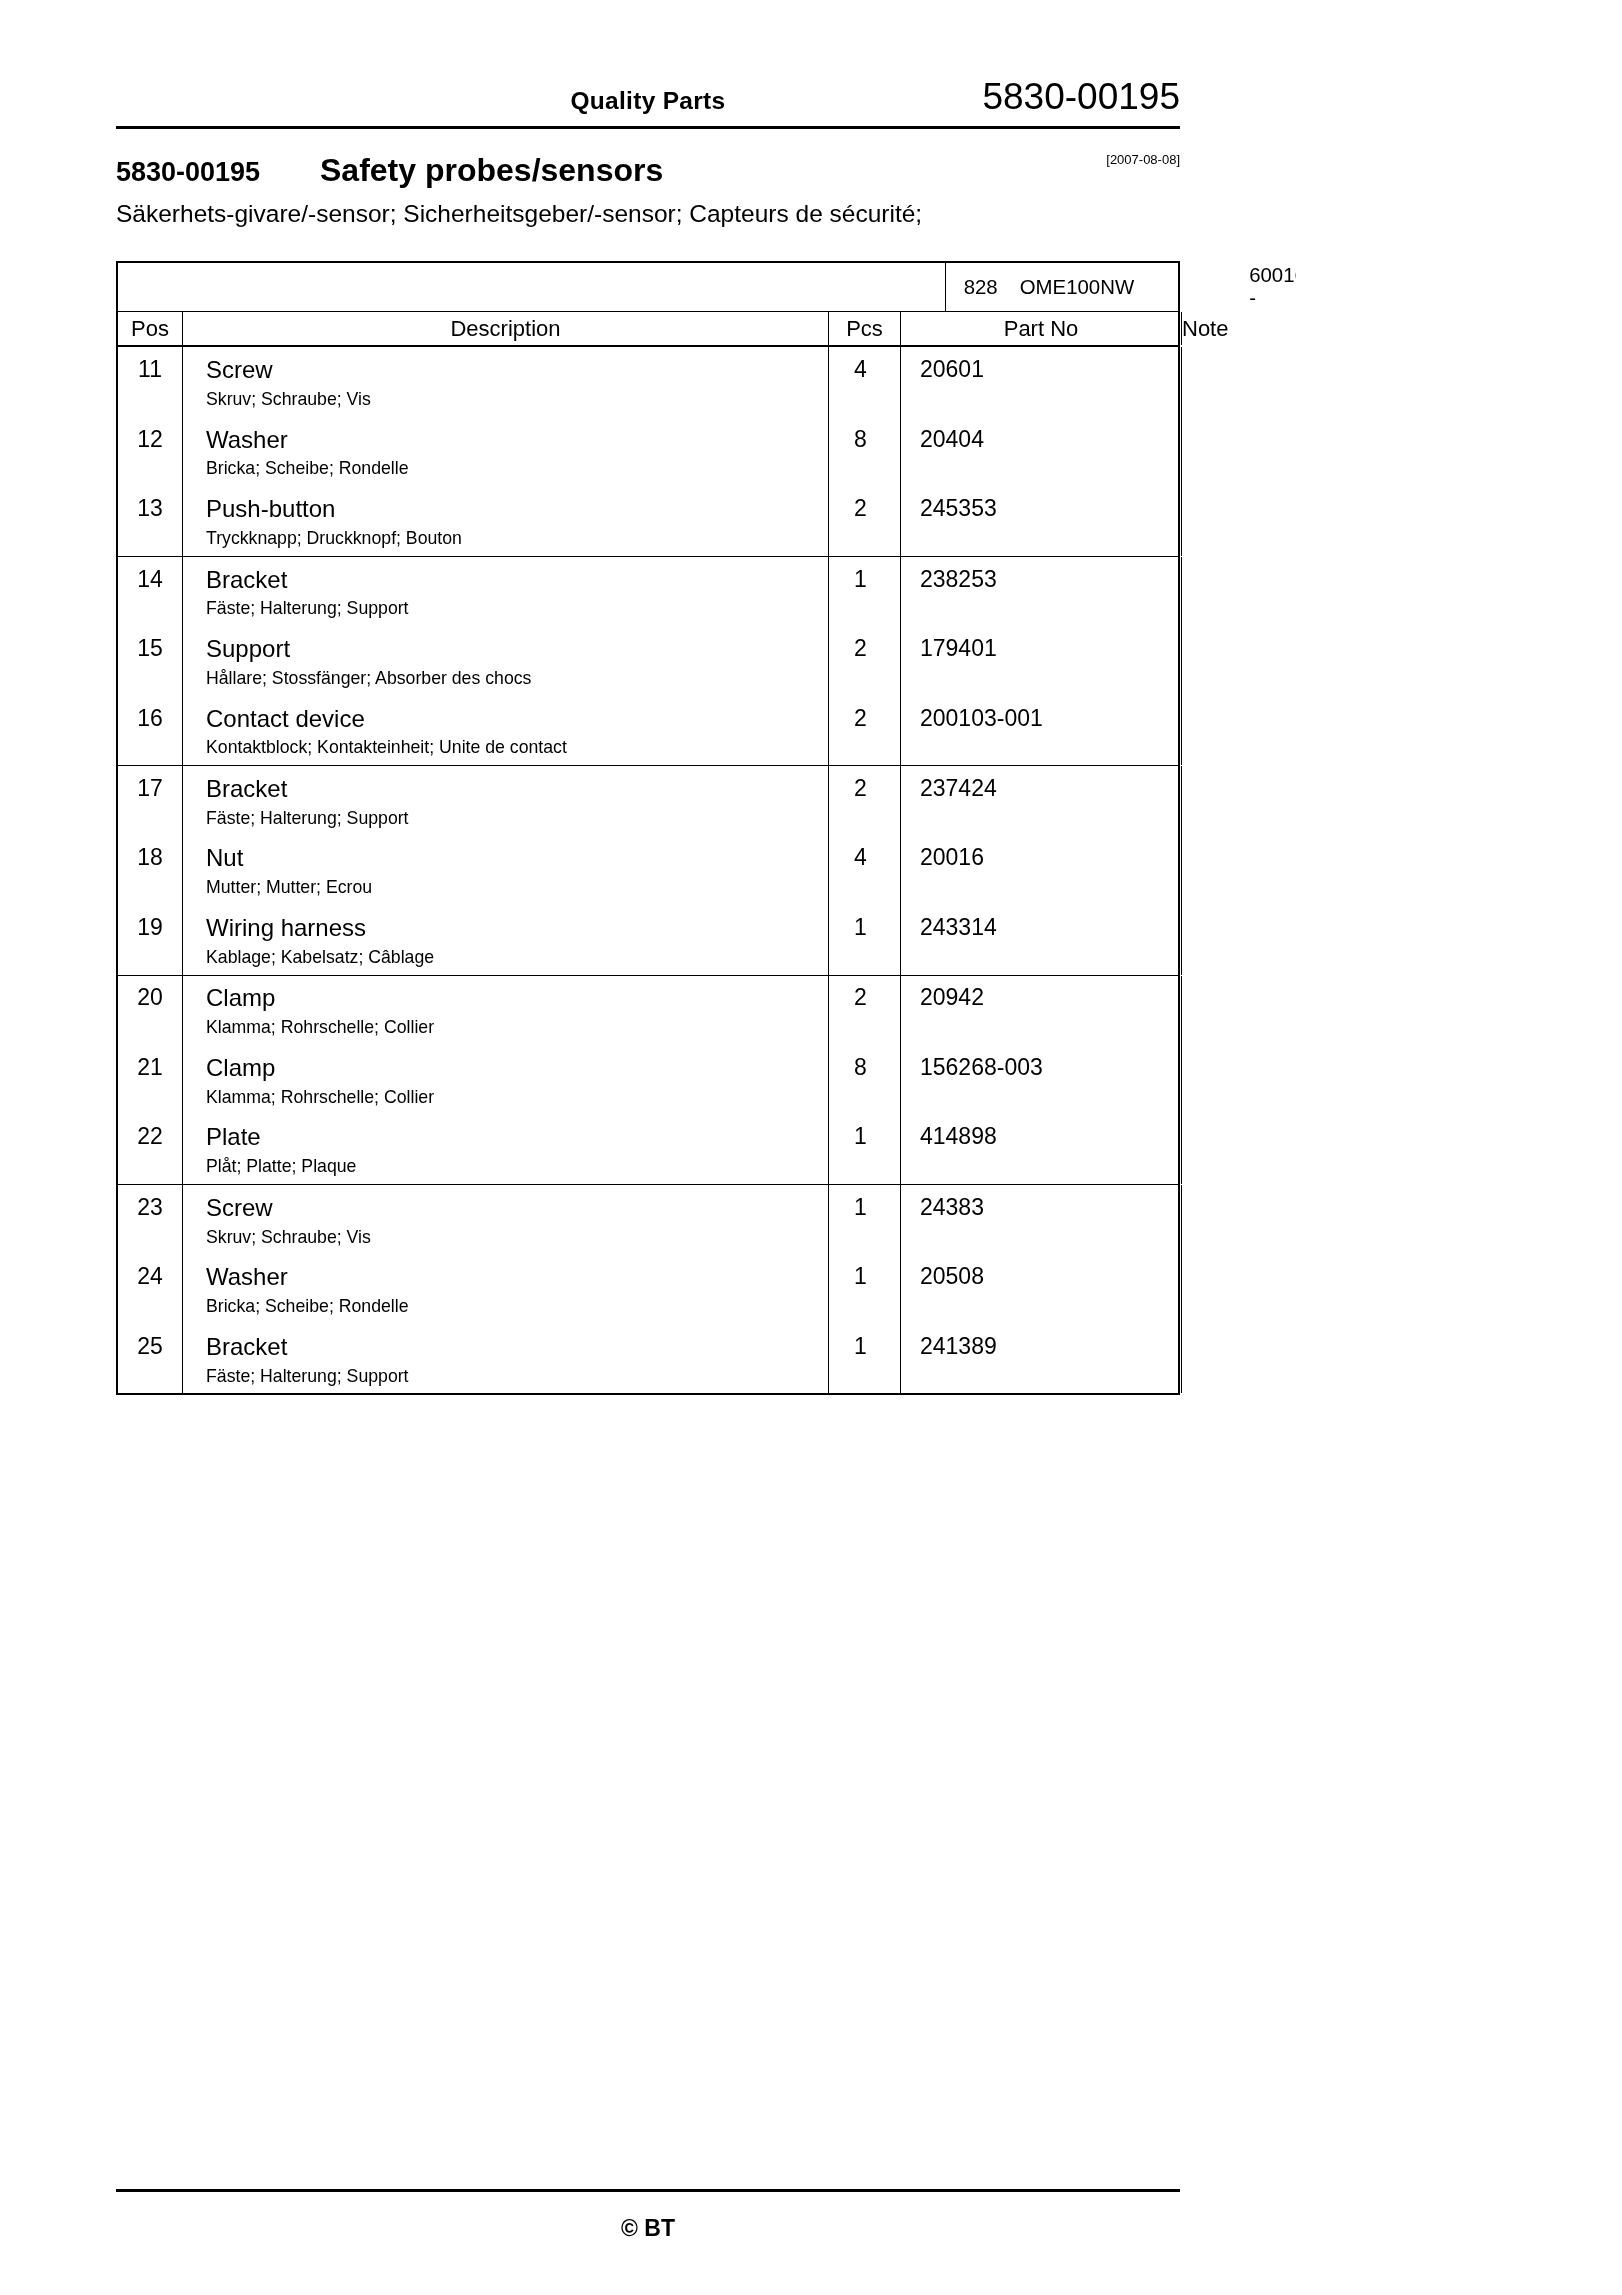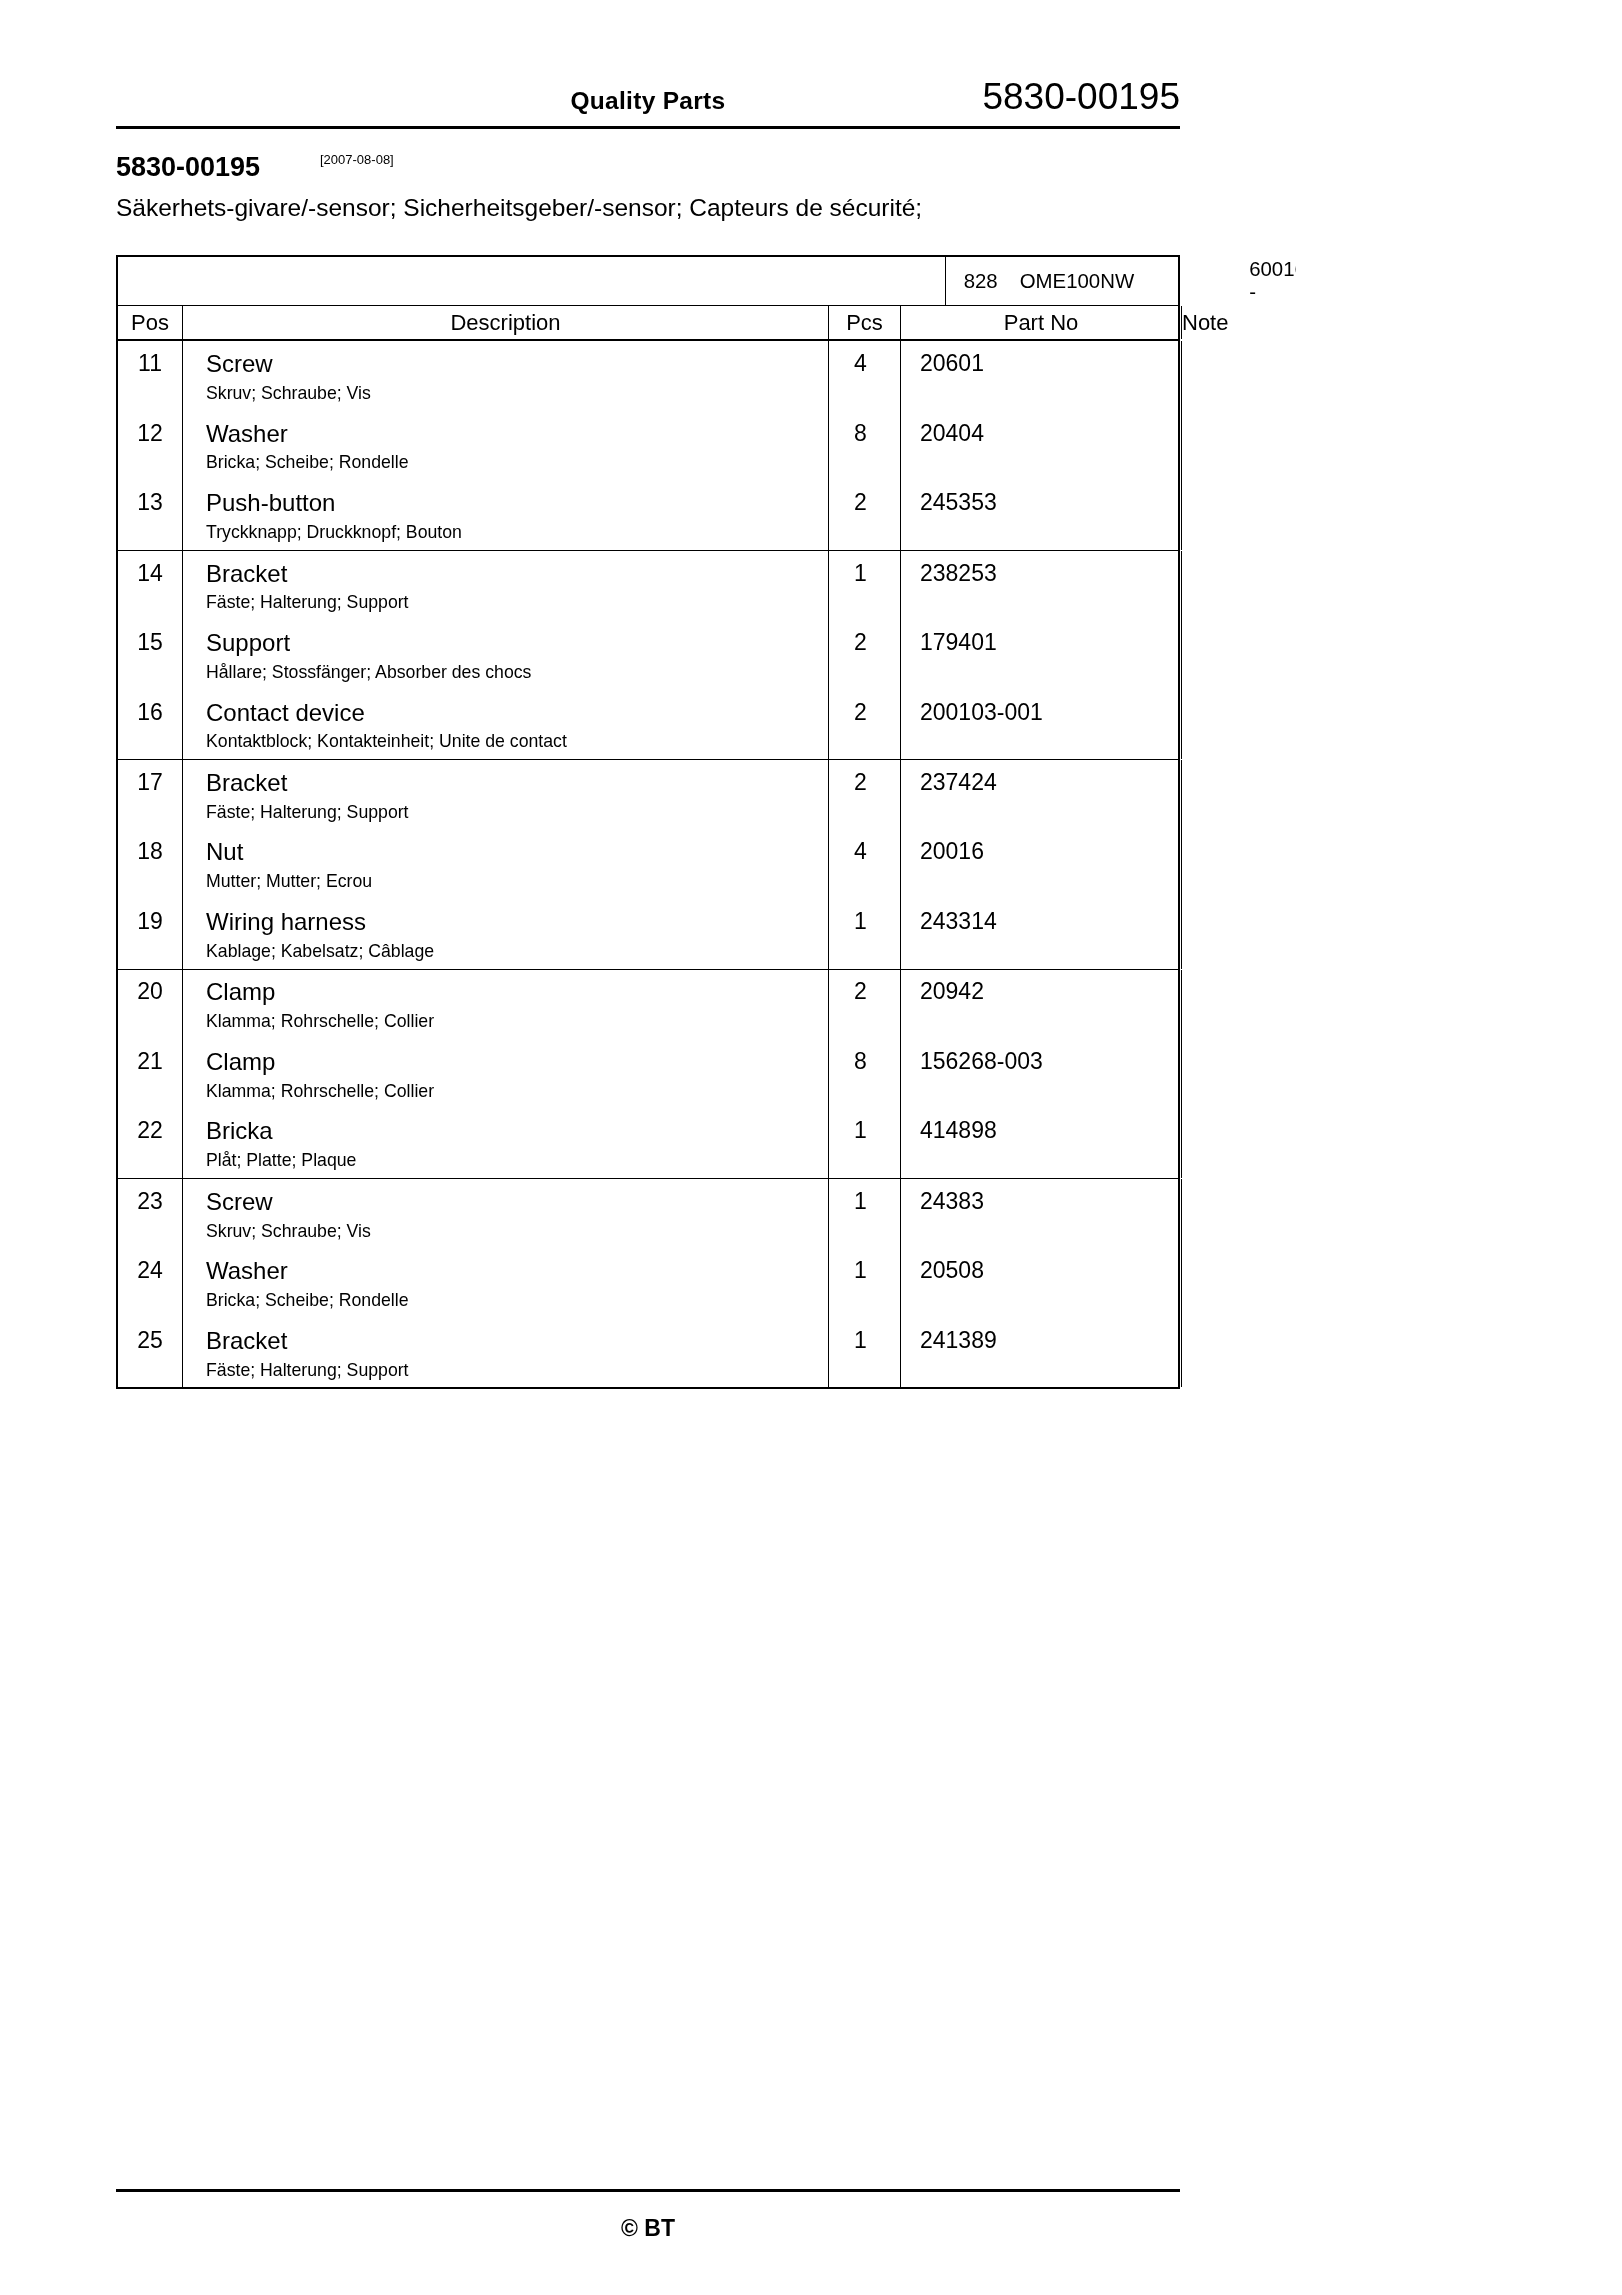--- a/index.html
+++ b/index.html
@@ -113,6 +113,9 @@
 
     <div class="titleblock">
       <span class="doc">5830-00195</span>
+      <span class="main">
+        <span class="title">Safety probes/sensors</span>
+      </span>
       <span class="date">[2007-08-08]</span>
     </div>
     <div class="subtitleblock">

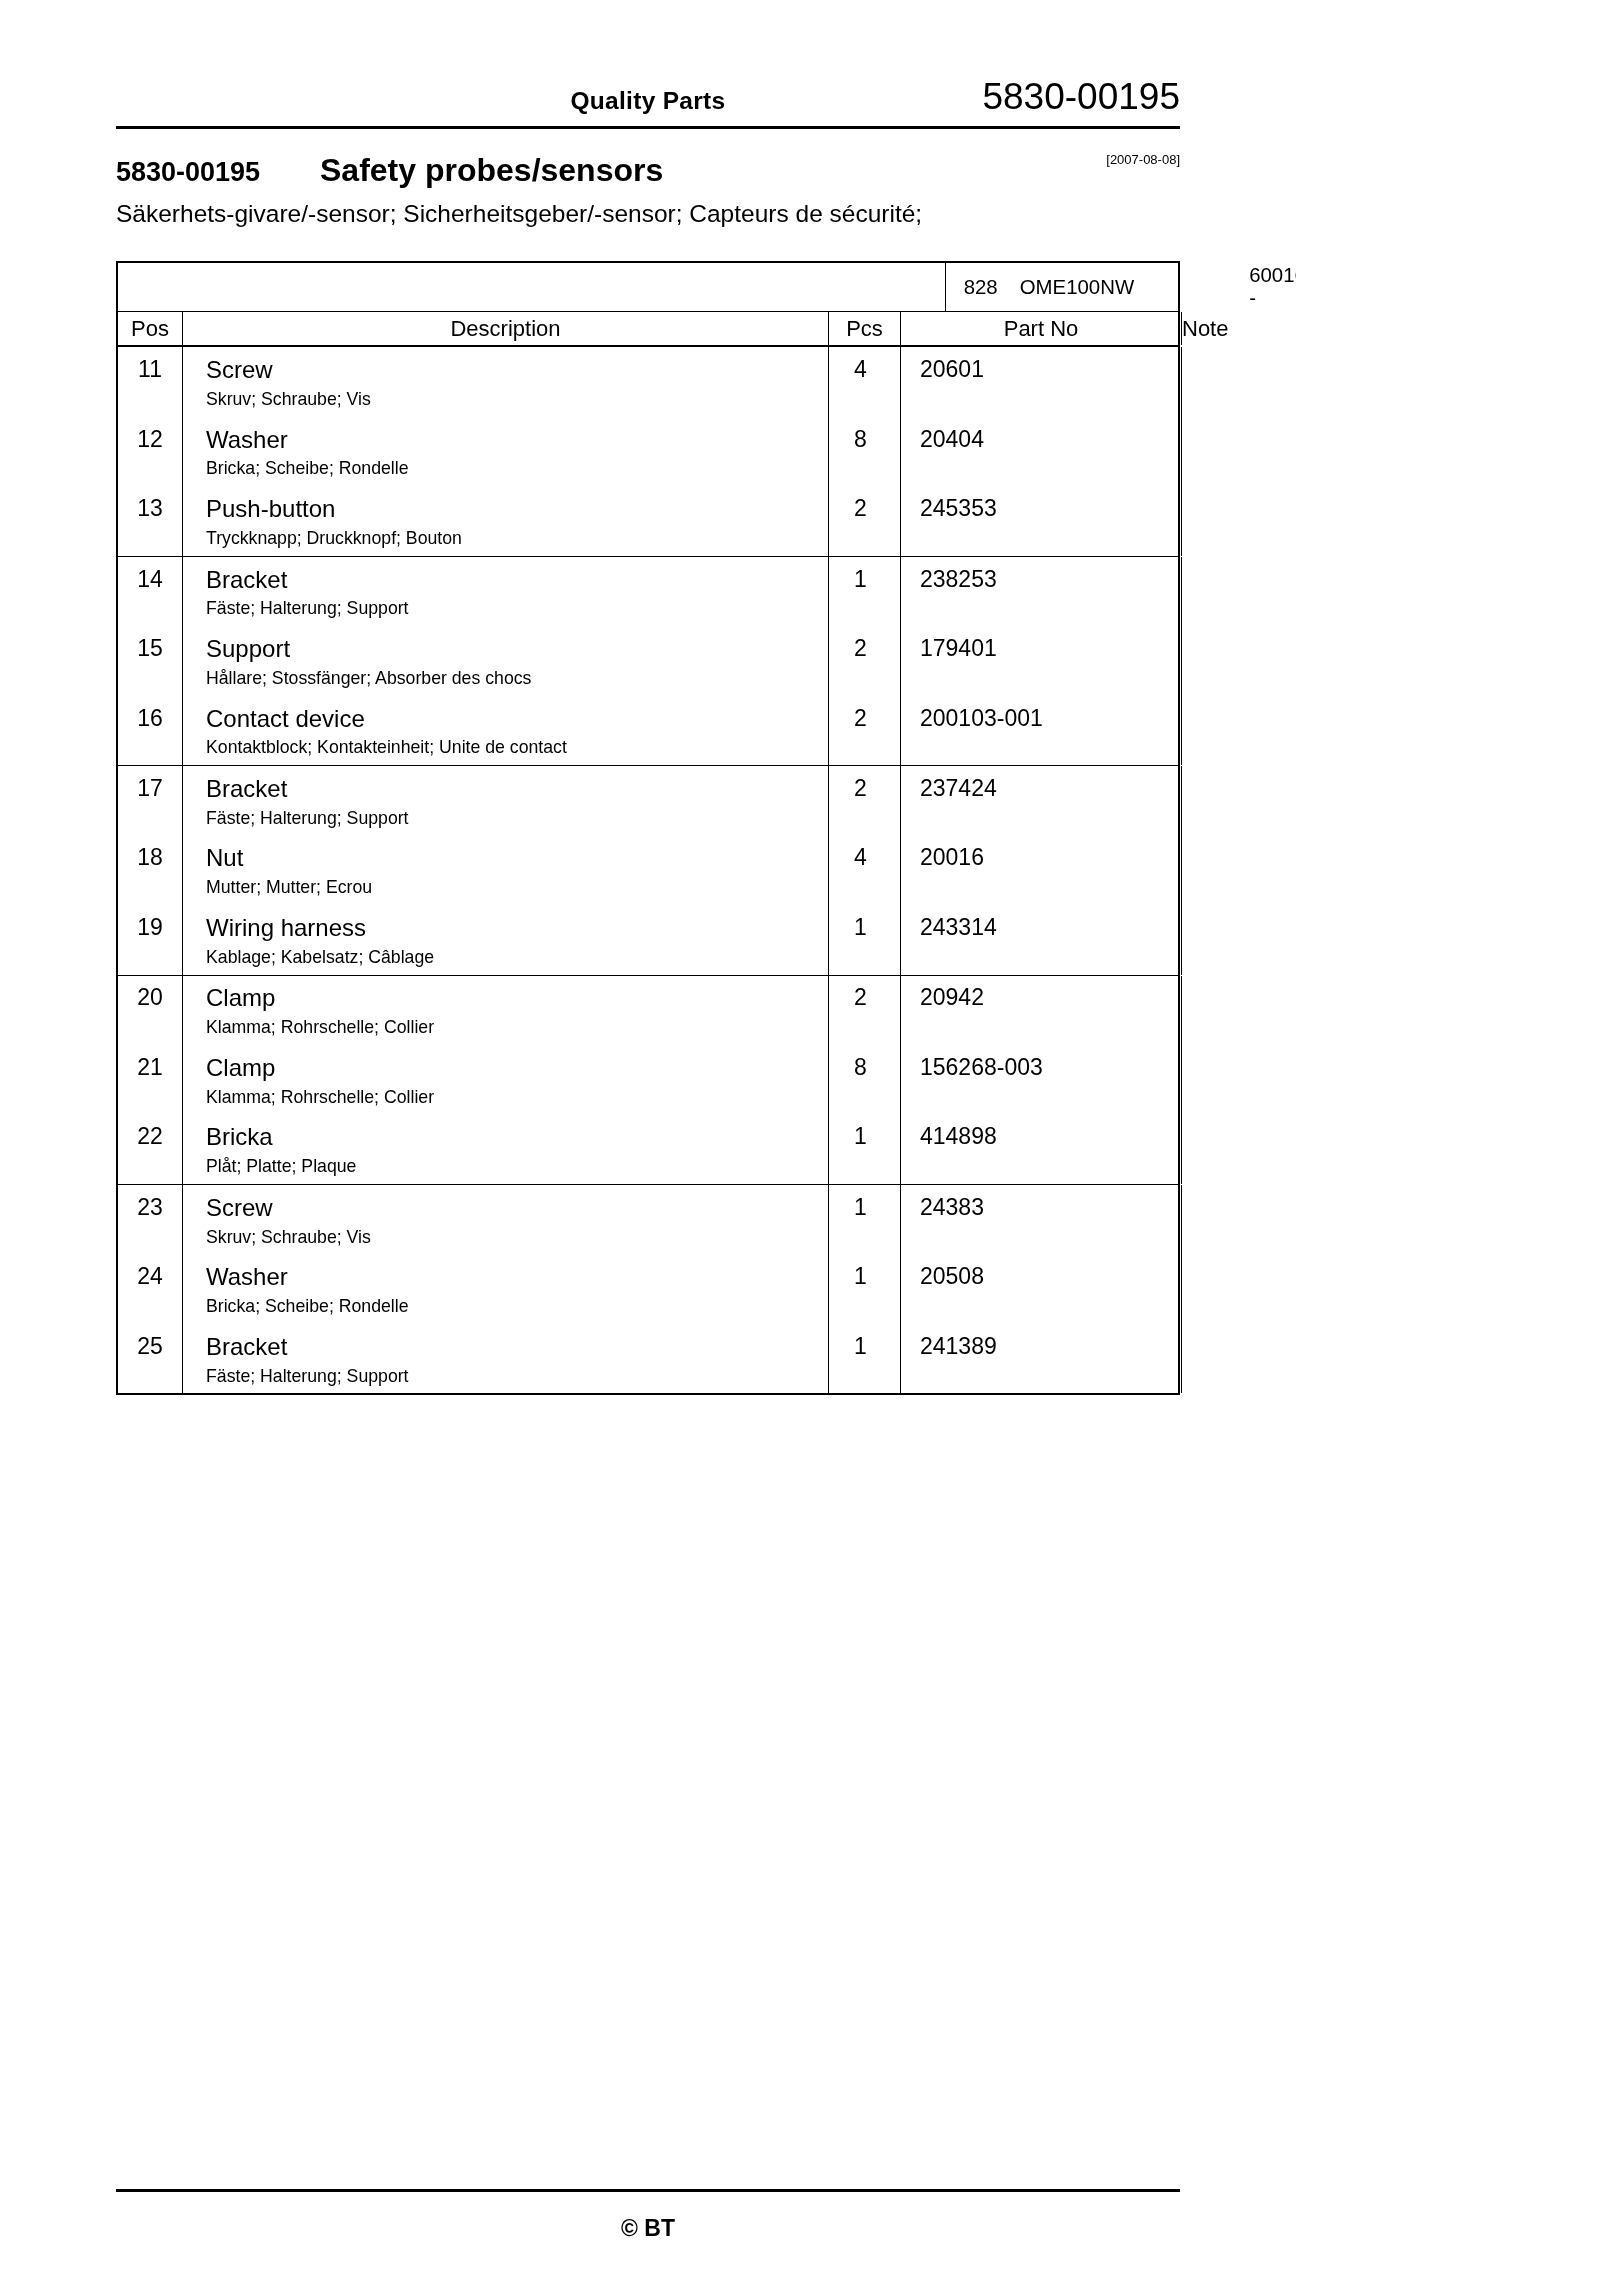--- a/index.html
+++ b/index.html
@@ -254,7 +254,7 @@
           <div class="trow">
     <div class="c pos col-pos">22</div>
     <div class="c desc col-desc">
-      <div class="desc-main">Bricka</div>
+      <div class="desc-main">Plate</div>
       <div class="desc-sub">Plåt; Platte; Plaque</div>
     </div>
     <div class="c pcs col-pcs">1</div>

